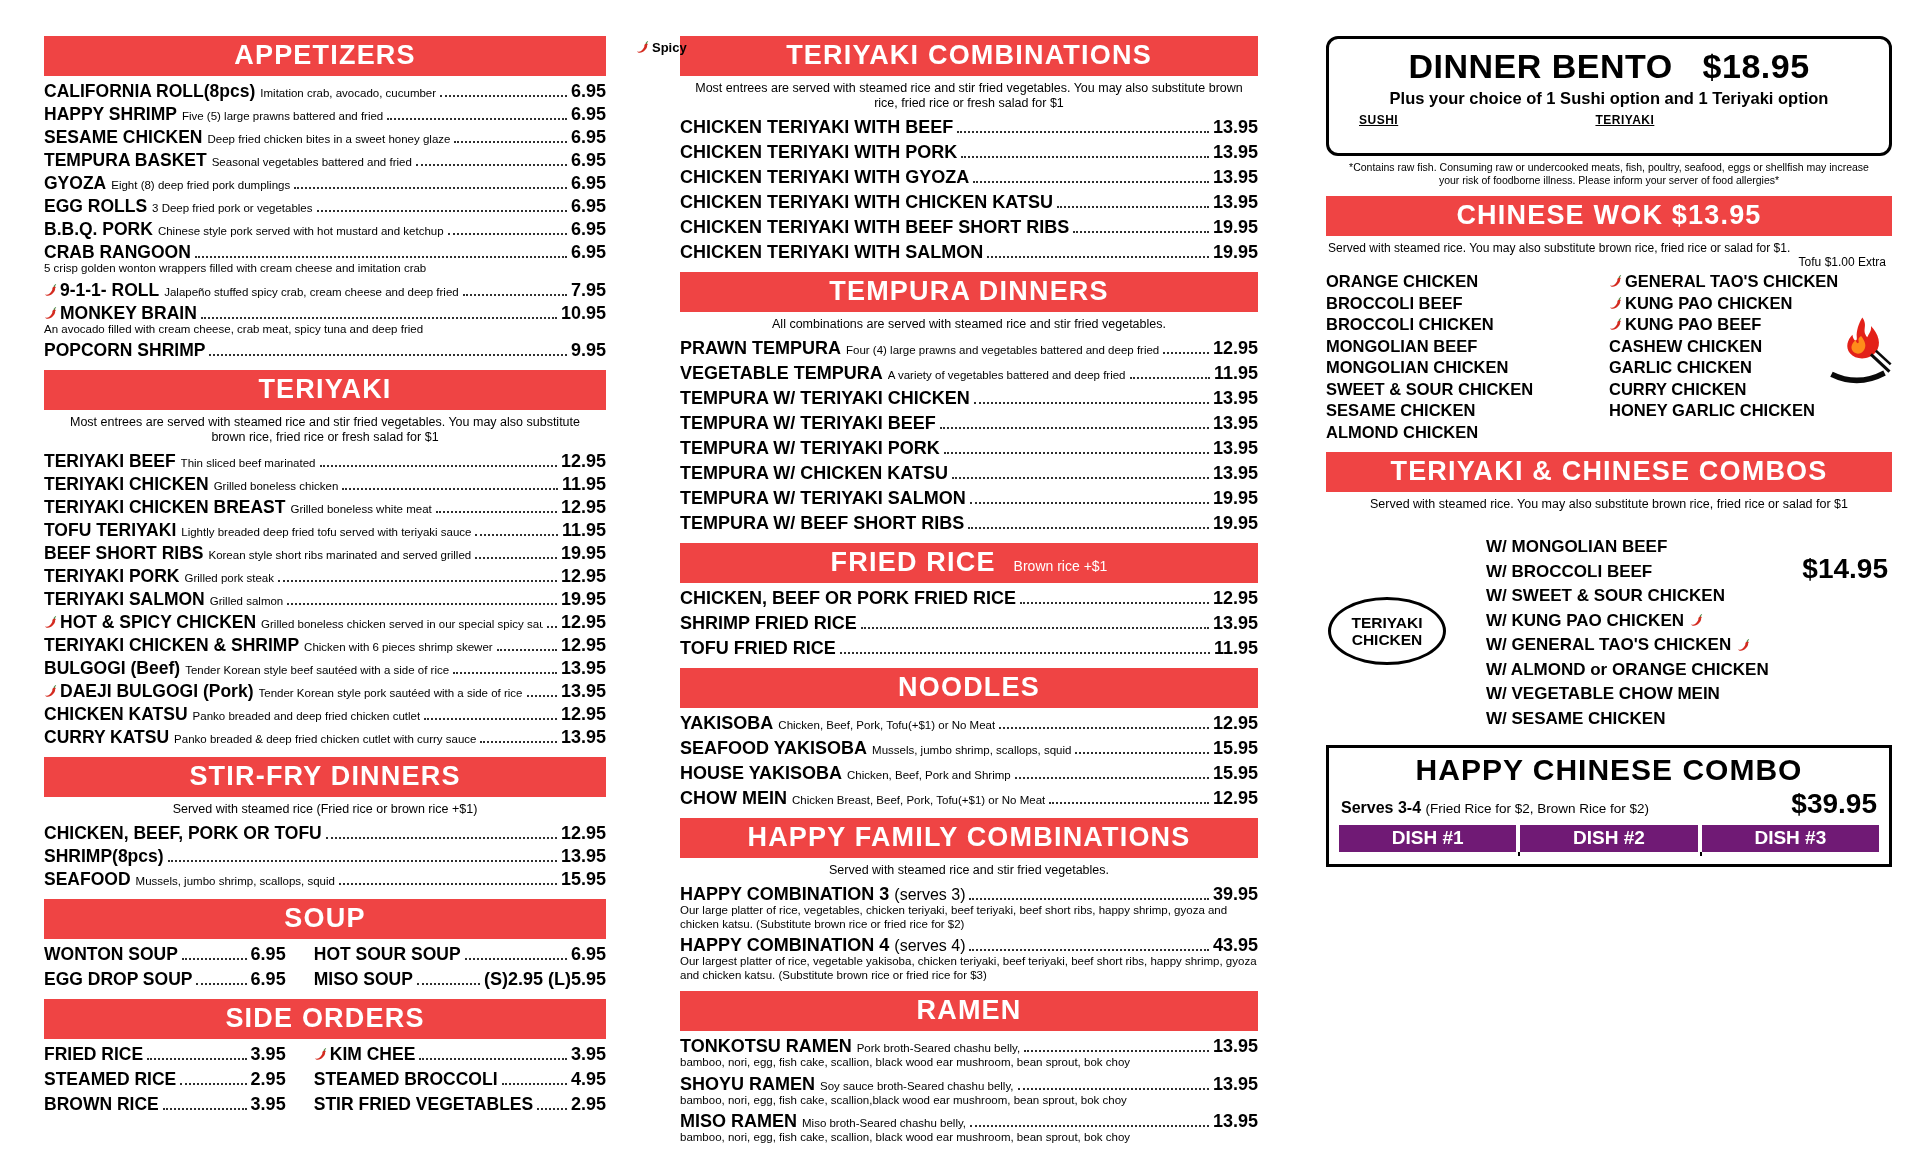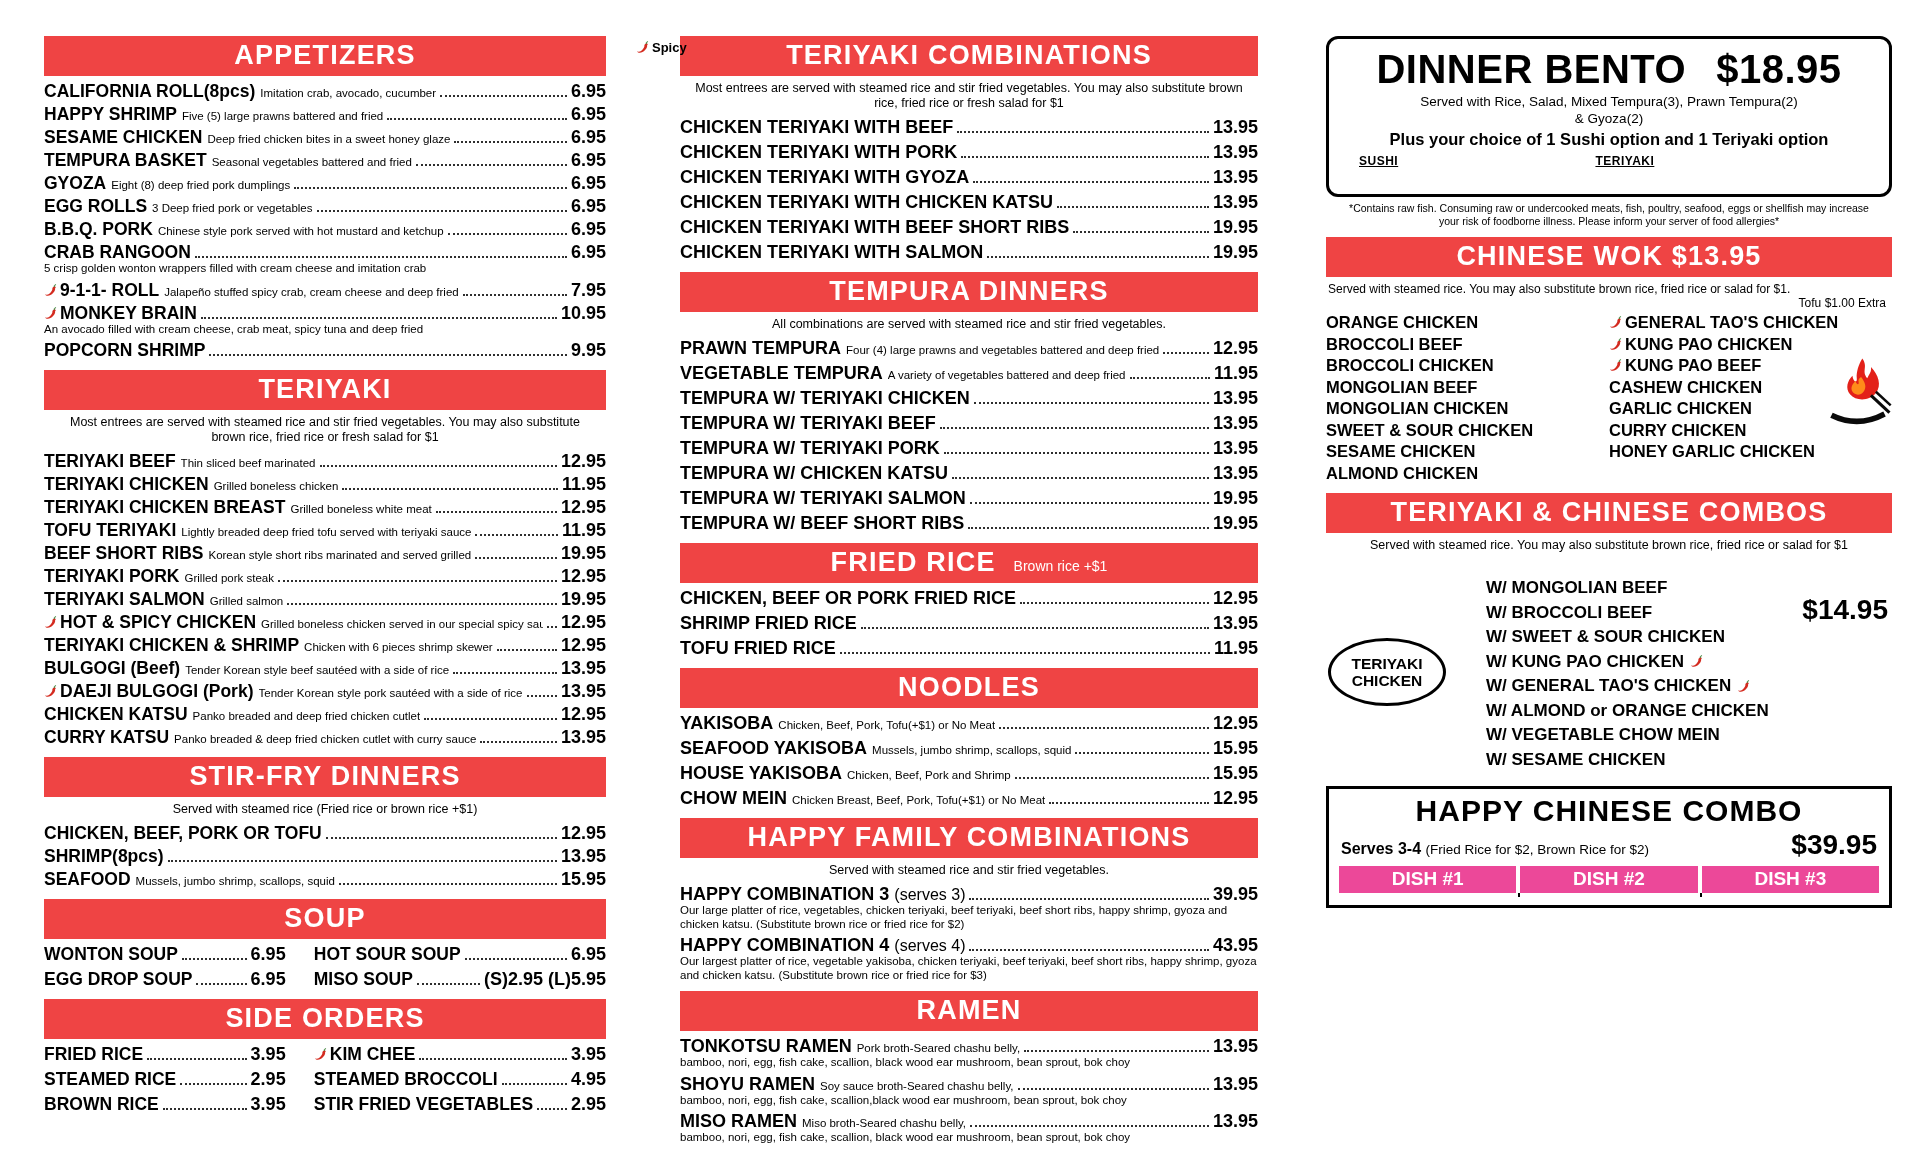--- a/index.html
+++ b/index.html
@@ -47,7 +47,7 @@
 
   
   .bento { border:3.5px solid #000; border-radius:12px; padding:8px 16px 10px; }
-  .bento-title { display:flex; justify-content:center; align-items:flex-start; gap:30px; font-weight:800; font-size:40px; letter-spacing:0.5px; }
+  .bento-title { display:flex; justify-content:center; align-items:flex-start; gap:30px; font-weight:800; font-size:34px; letter-spacing:0.5px; }
   .bento-served { text-align:center; font-size:13.5px; line-height:16.5px; padding:0 70px; margin-top:2px; }
   .bento-choice { text-align:center; font-weight:700; font-size:16.5px; margin:3px 0 5px; }
   .bento-cols { display:flex; padding-left:14px; }

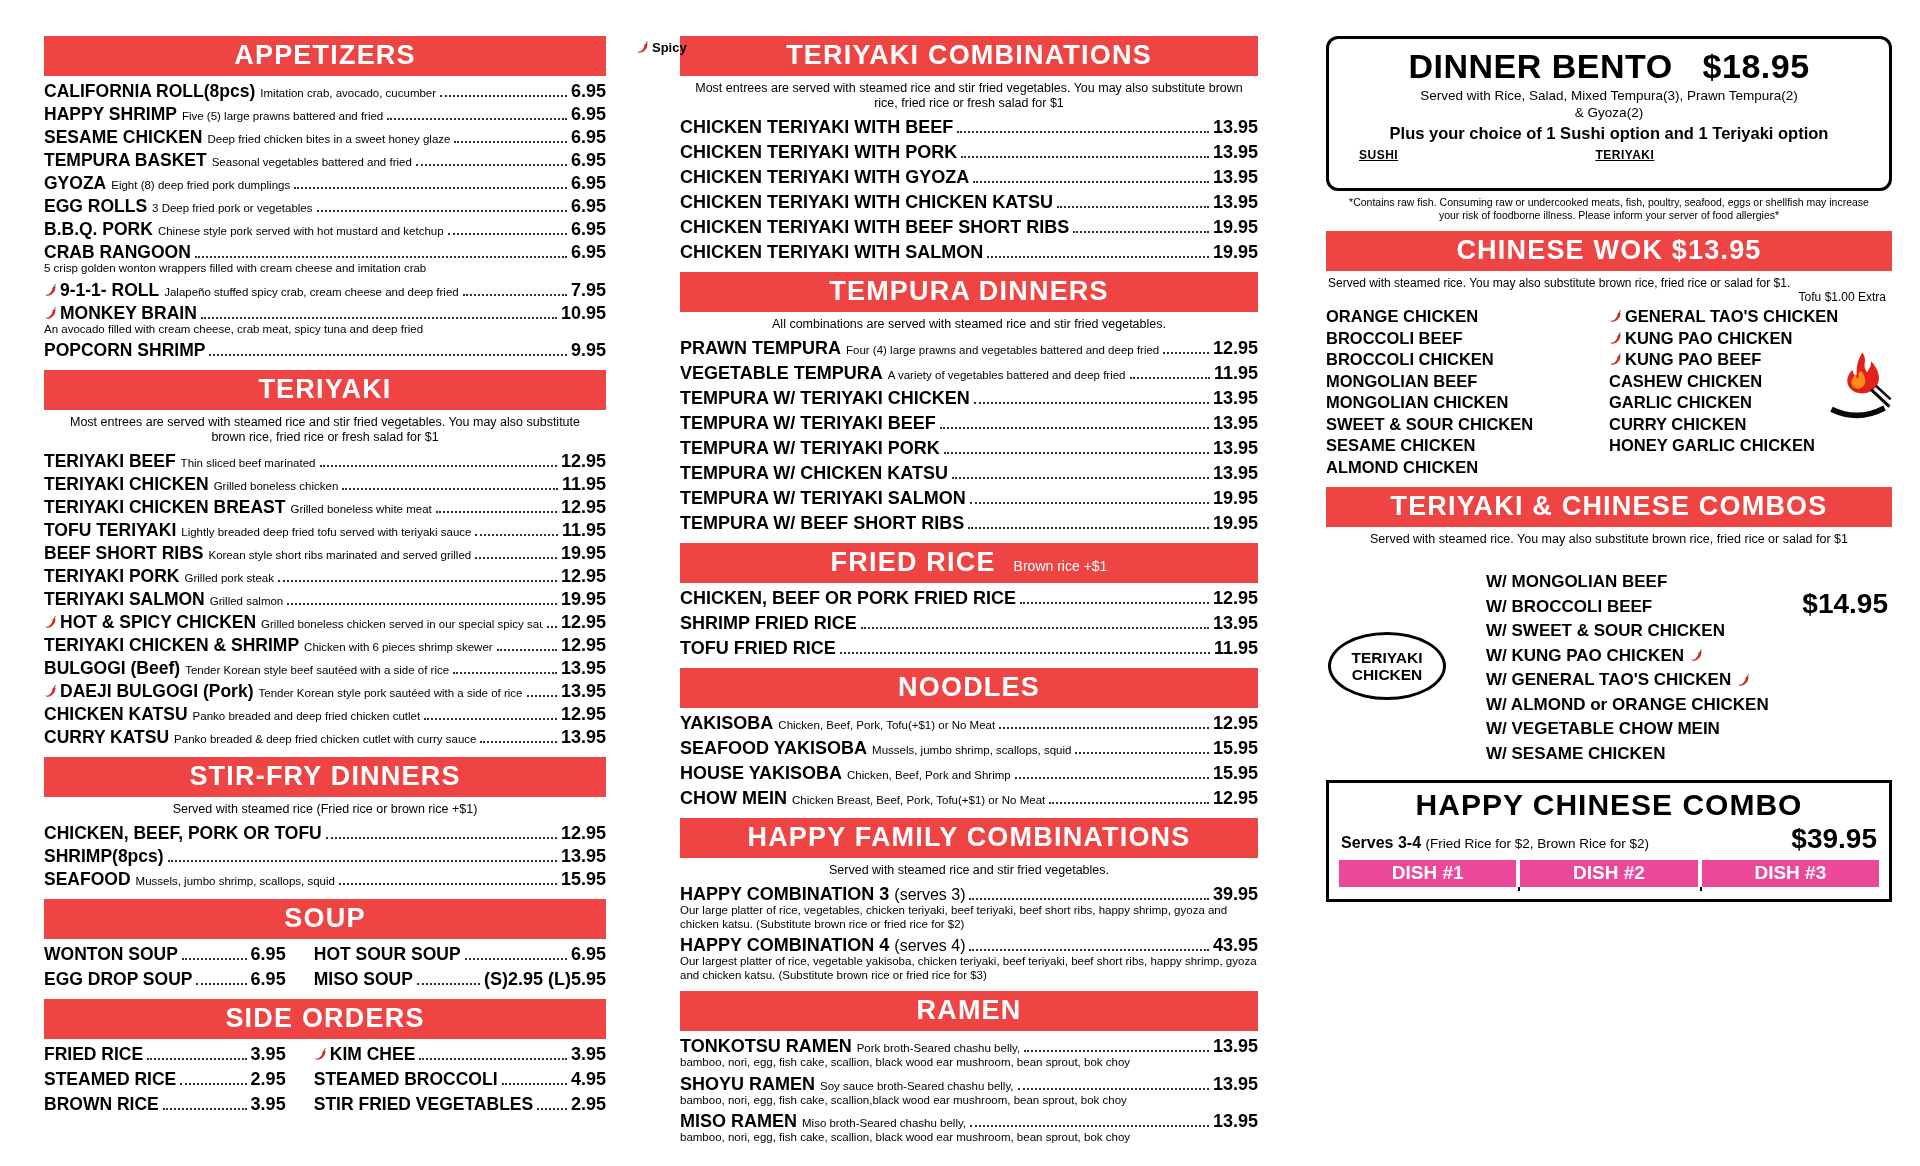--- a/index.html
+++ b/index.html
@@ -770,7 +770,6 @@
         <span>DINNER BENTO</span>
         <span>$18.95</span>
       </div>
-      <div class="bento-served">Served with Rice, Salad, Mixed Tempura(3), Prawn Tempura(2) &amp; Gyoza(2)</div>
       <div class="bento-choice">Plus your choice of 1 Sushi option and 1 Teriyaki option</div>
       <div class="bento-cols">
         <div class="bento-col sushi">

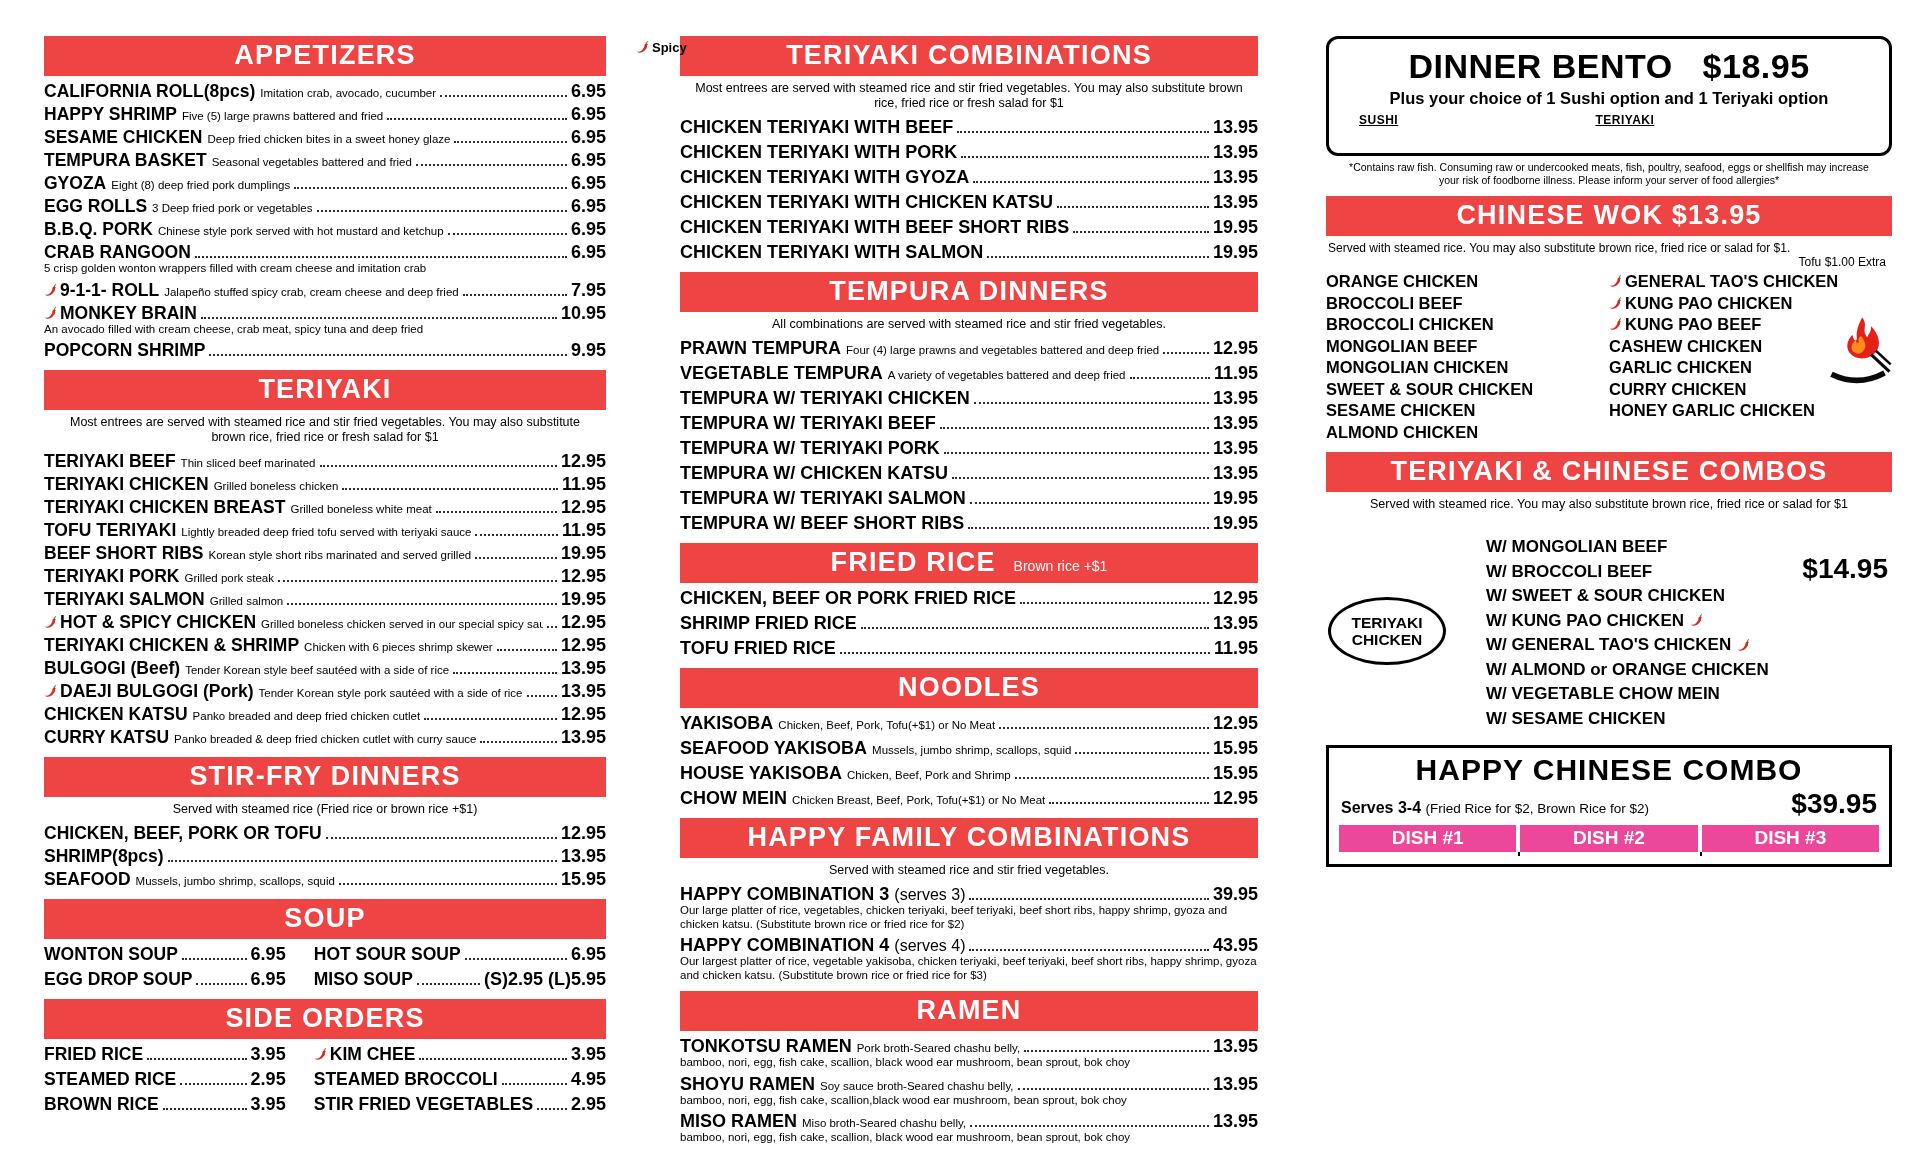--- a/index.html
+++ b/index.html
@@ -83,7 +83,7 @@
   .happy-price { font-weight:800; font-size:28px; }
   .dishes { display:flex; }
   .dish { flex:1; display:flex; flex-direction:column; }
-  .dish-bar { background:#ec4899; color:#fff; text-align:center; font-weight:700; font-size:19px; padding:2px 0 3px; margin:0 2px; }
+  .dish-bar { background:#701a75; color:#fff; text-align:center; font-weight:700; font-size:19px; padding:2px 0 3px; margin:0 2px; }
   .dish-body { flex:1; text-align:center; font-weight:700; font-size:13px; line-height:16.5px; padding-top:4px; }
   .dish + .dish .dish-body { border-left:2px solid #000; }
 </style>

